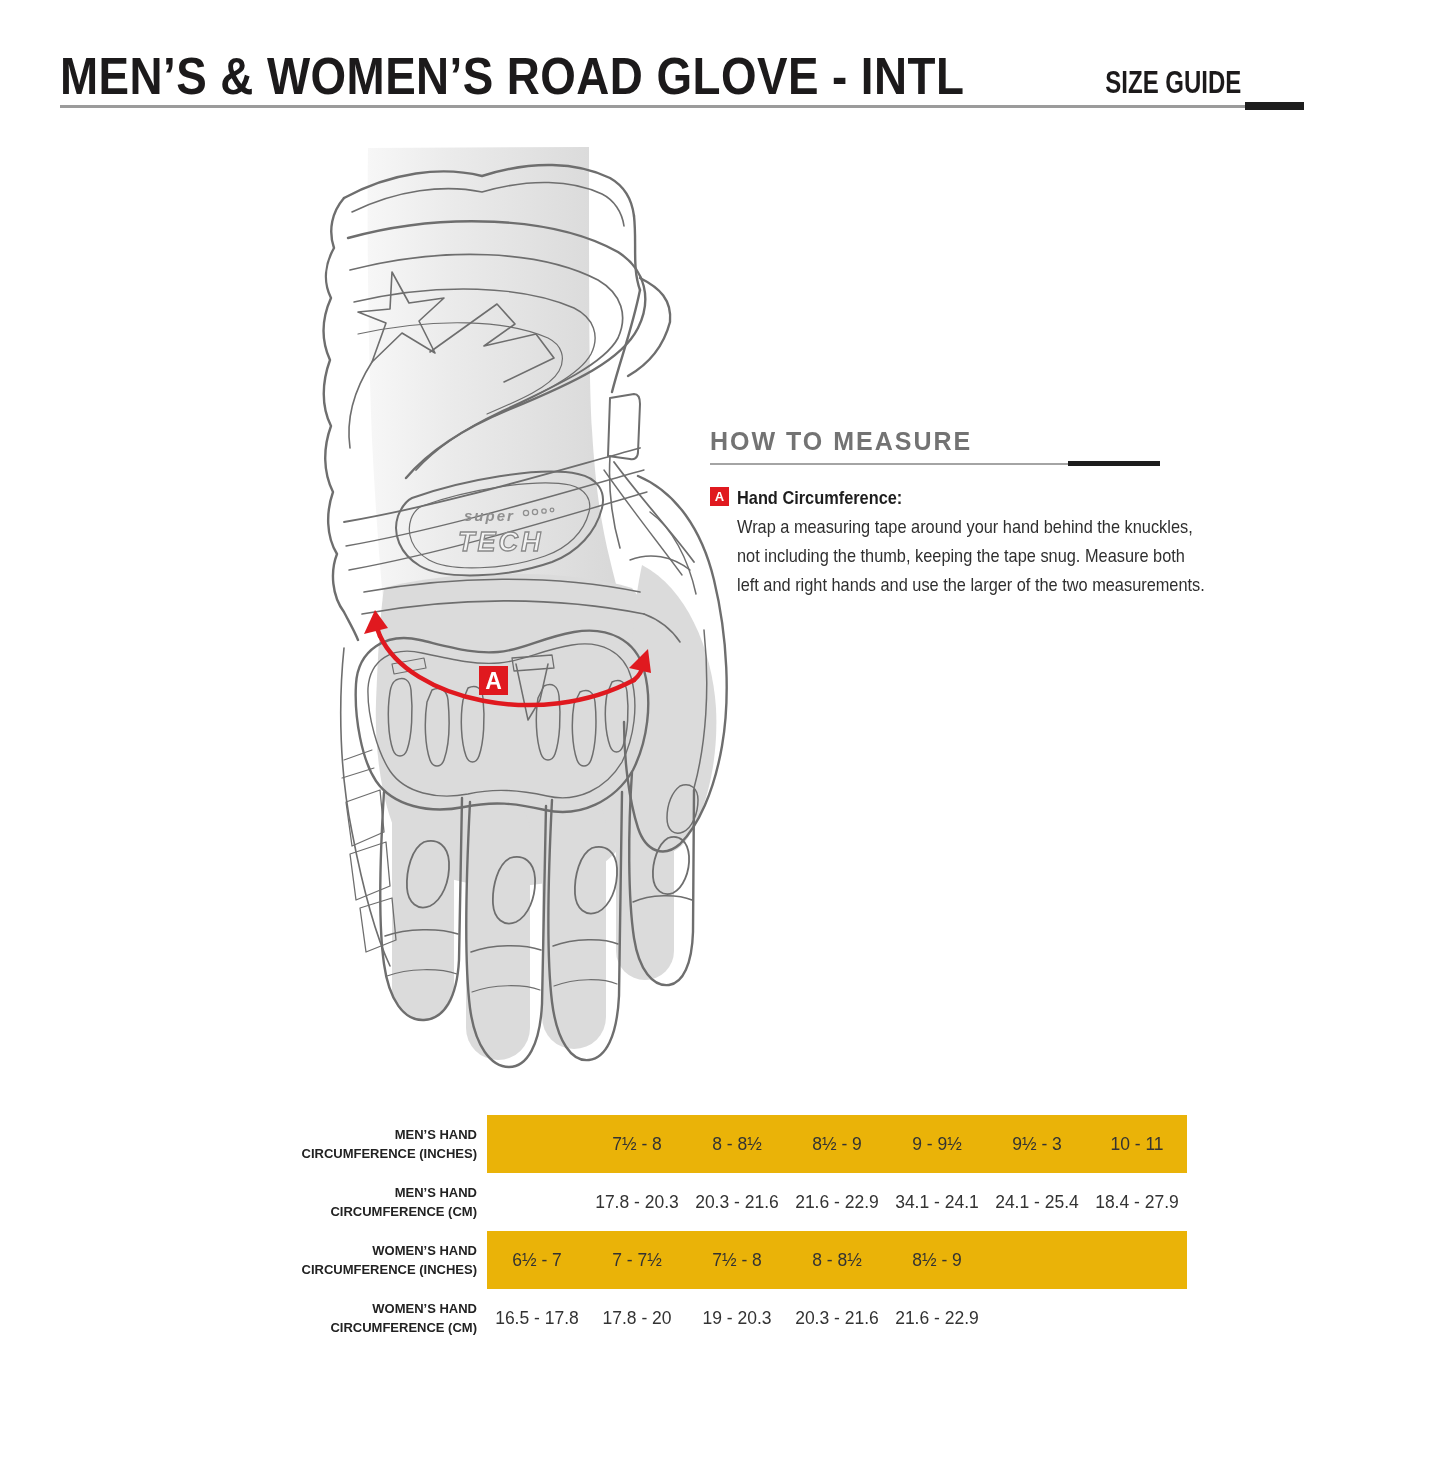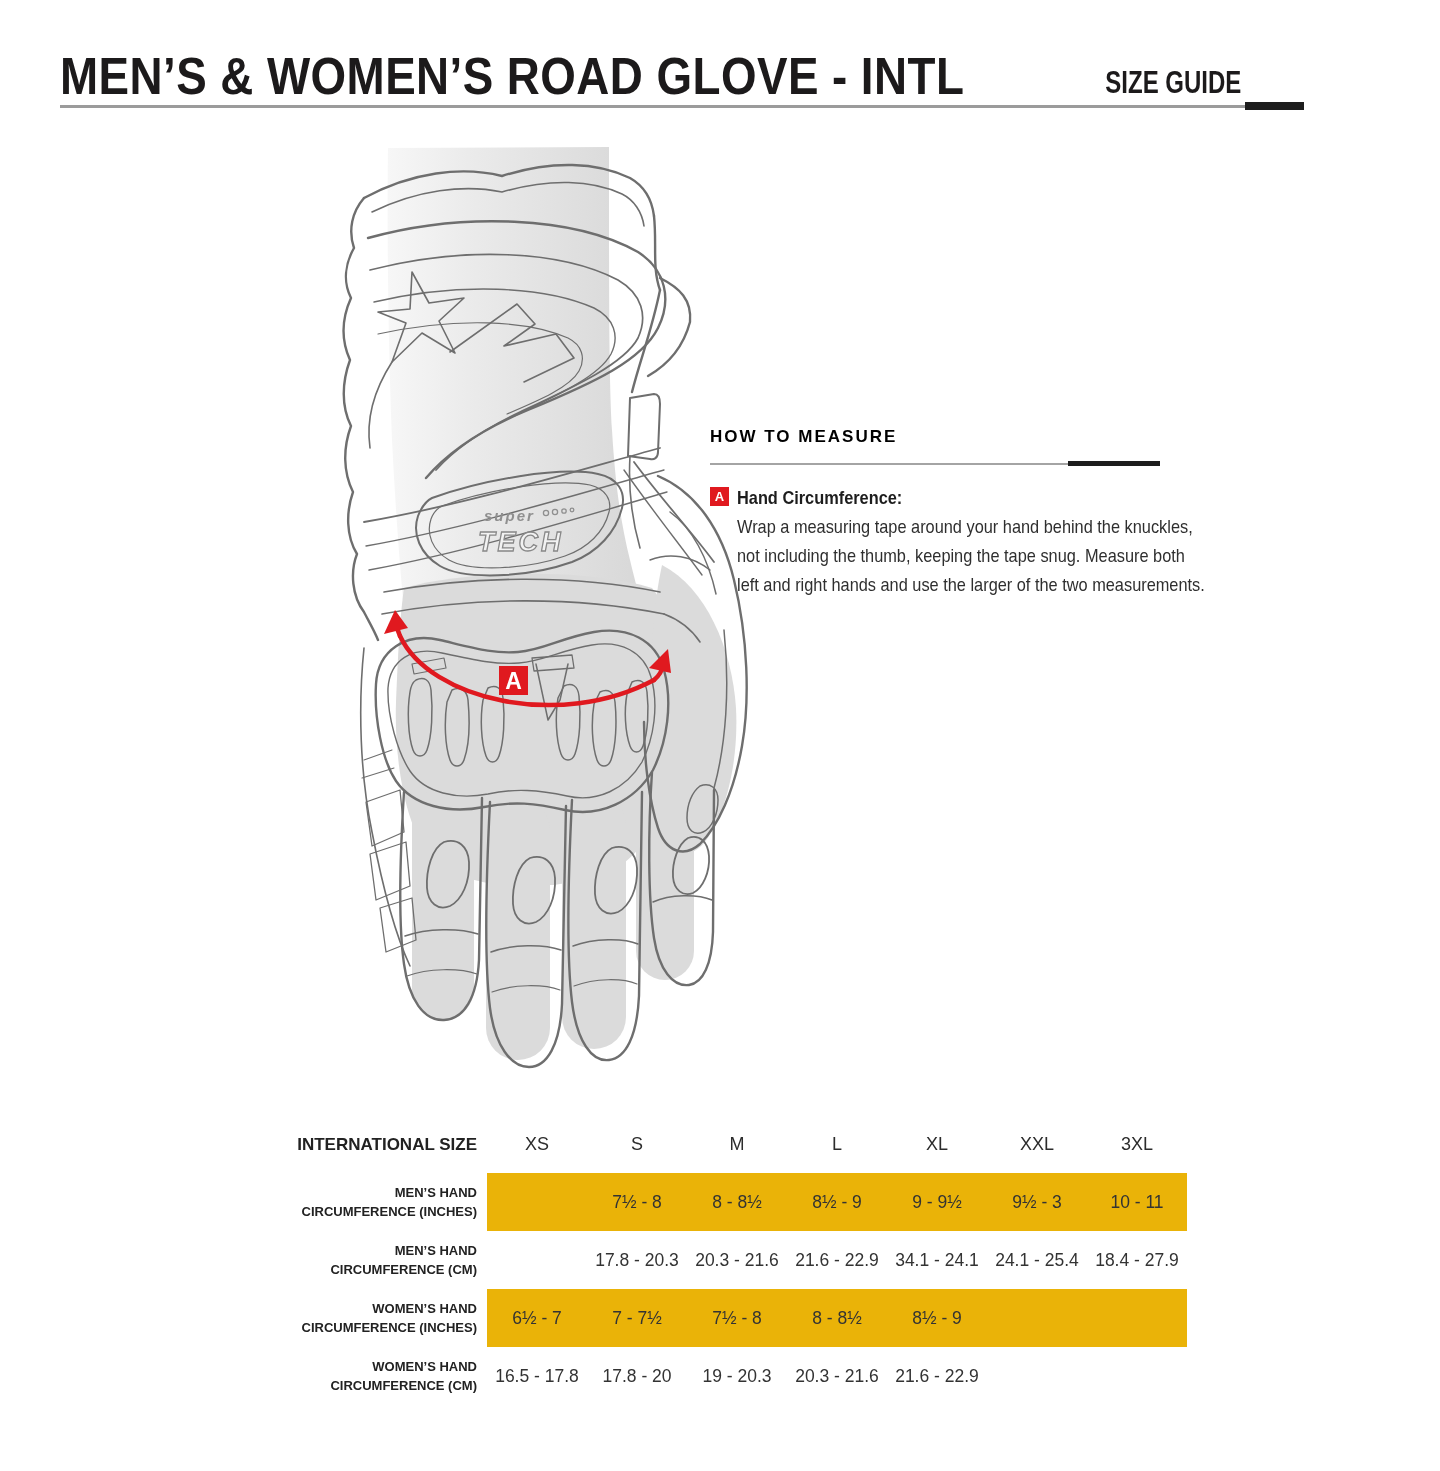--- a/index.html
+++ b/index.html
@@ -35,7 +35,7 @@
   
   .htm-heading {
     position: absolute; left: 710px; top: 427px;
-    font-size: 17px; font-weight: bold; color: #000000;
+    font-size: 25px; font-weight: bold; color: #737373;
     letter-spacing: 2px; white-space: nowrap;
   }
   .htm-rule {

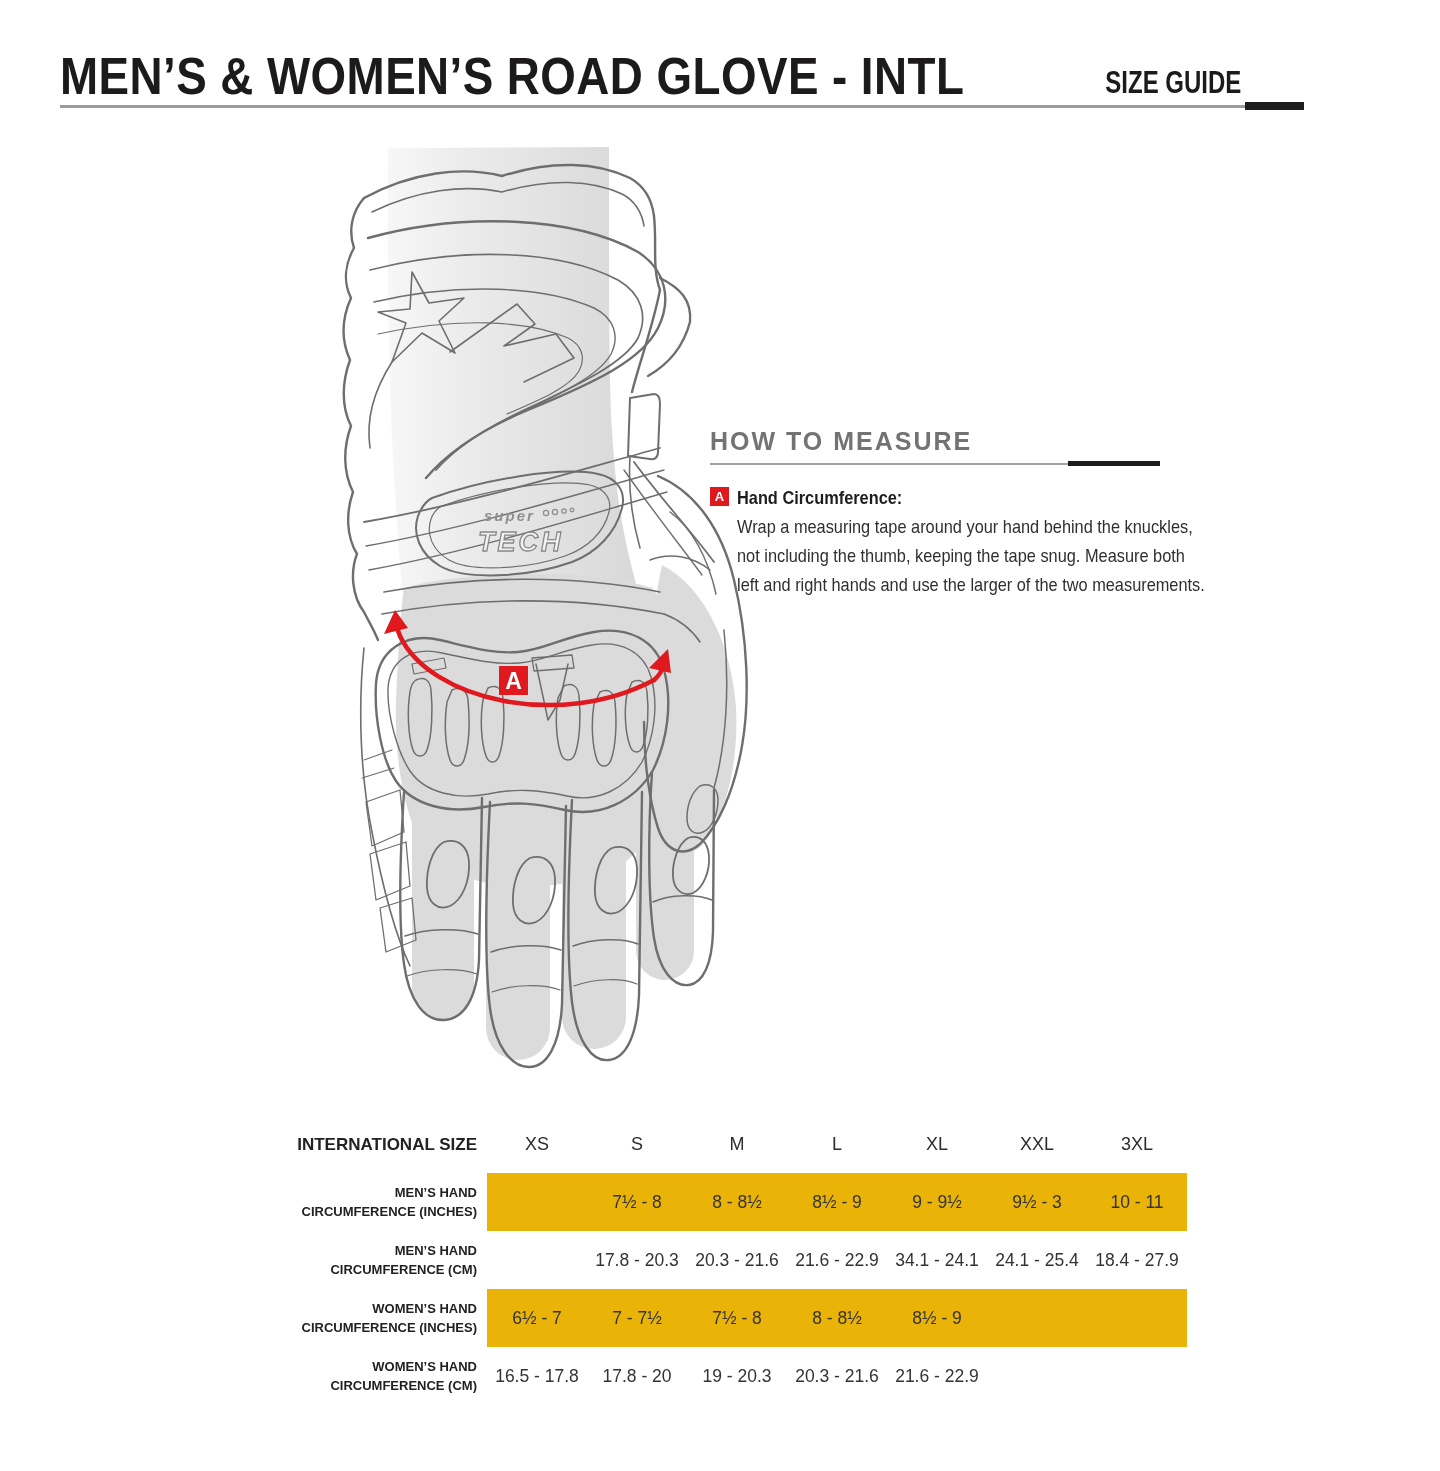--- a/index.html
+++ b/index.html
@@ -77,7 +77,7 @@
   }
   .t-head .t-cell { font-size: 18px; color: #2c2c2c; }
   
-  .glove-wrap { position: absolute; left: 292px; top: 130px; width: 500px; height: 975px; }
+  .glove-wrap { position: absolute; left: 272px; top: 130px; width: 500px; height: 975px; }
 </style>
 </head>
 <body>

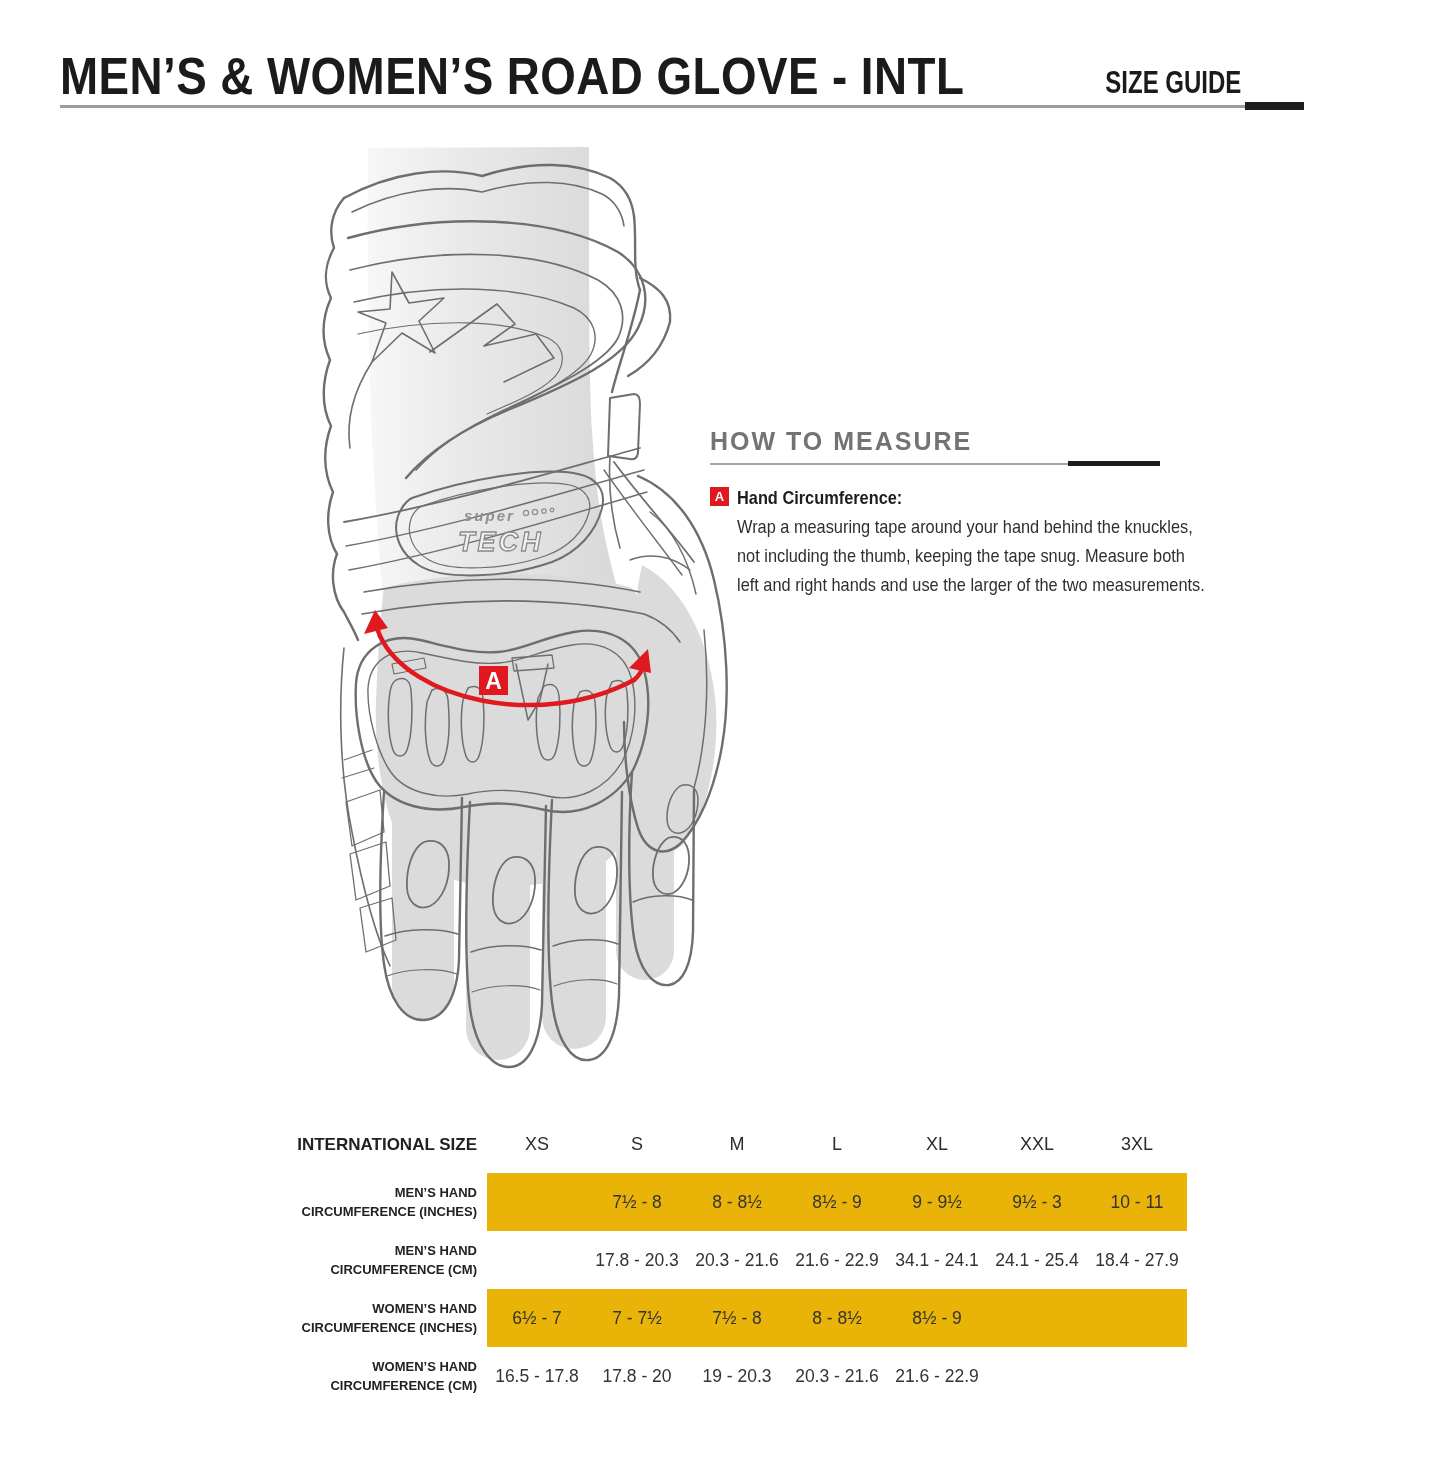--- a/index.html
+++ b/index.html
@@ -225,18 +225,6 @@
   </div>
 
   <div class="size-table">
-    <div class="t-row t-head">
-      <div class="t-label">INTERNATIONAL SIZE</div>
-      <div class="t-band">
-        <div class="t-cell">XS</div>
-        <div class="t-cell">S</div>
-        <div class="t-cell">M</div>
-        <div class="t-cell">L</div>
-        <div class="t-cell">XL</div>
-        <div class="t-cell">XXL</div>
-        <div class="t-cell">3XL</div>
-      </div>
-    </div>
 
     <div class="t-row">
       <div class="t-label">

